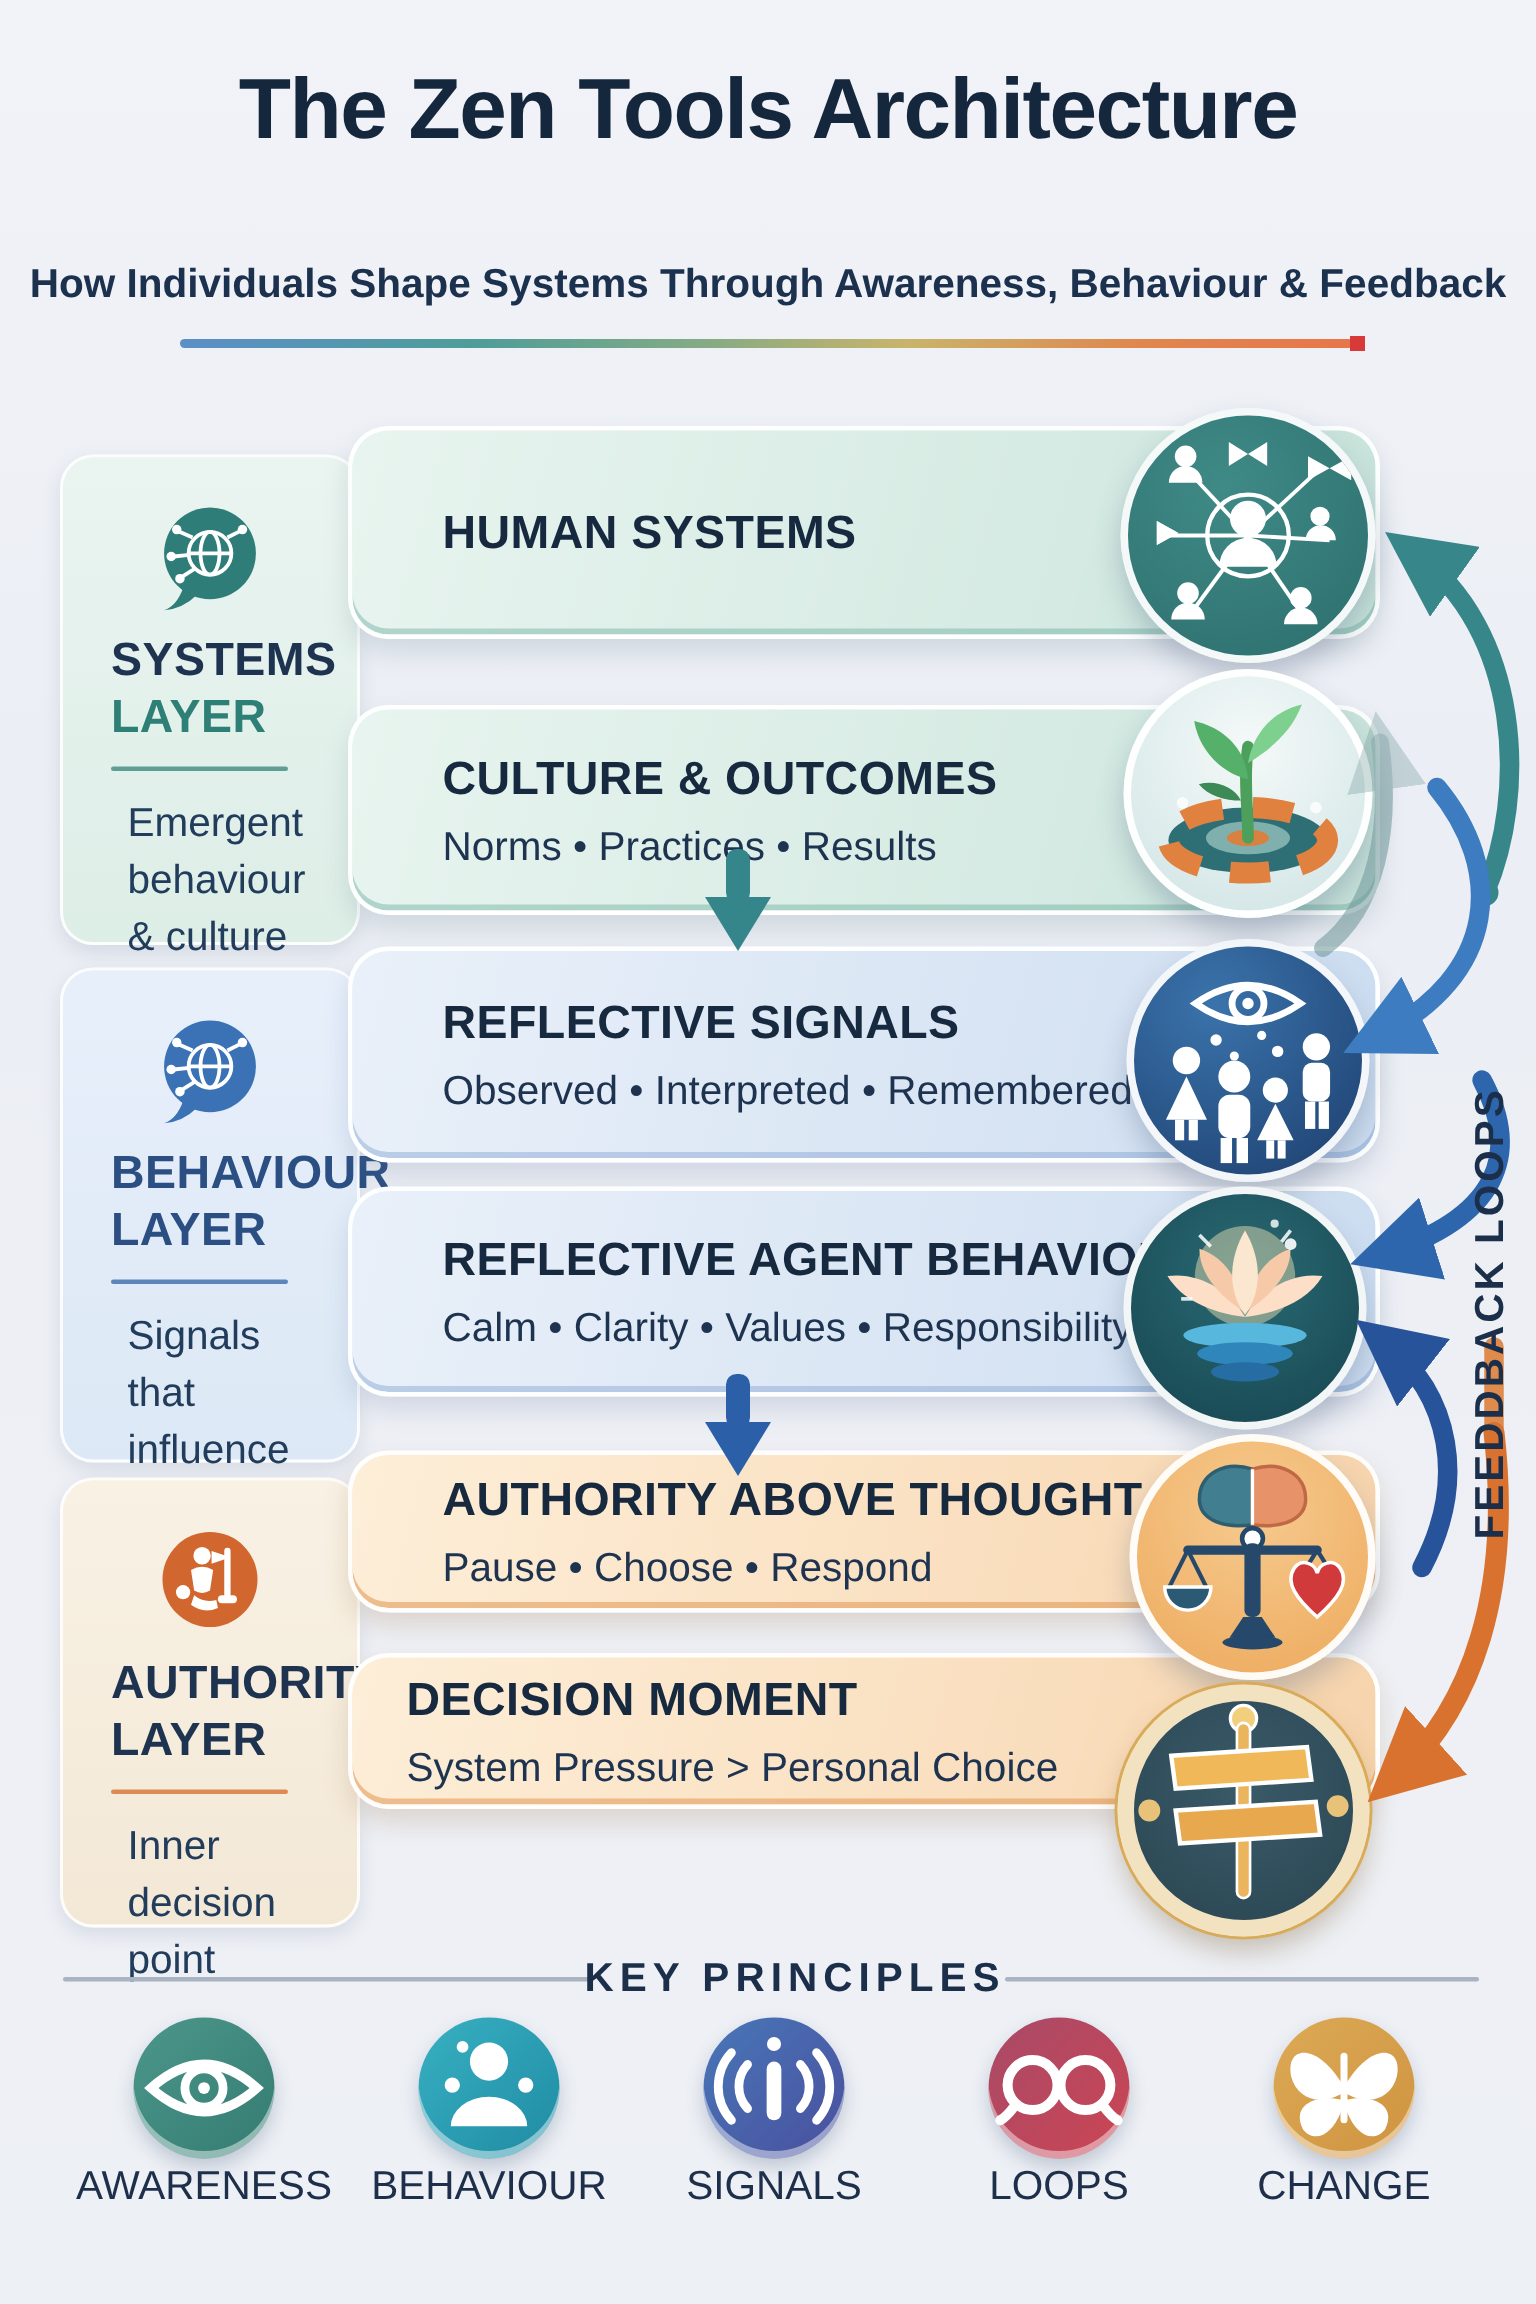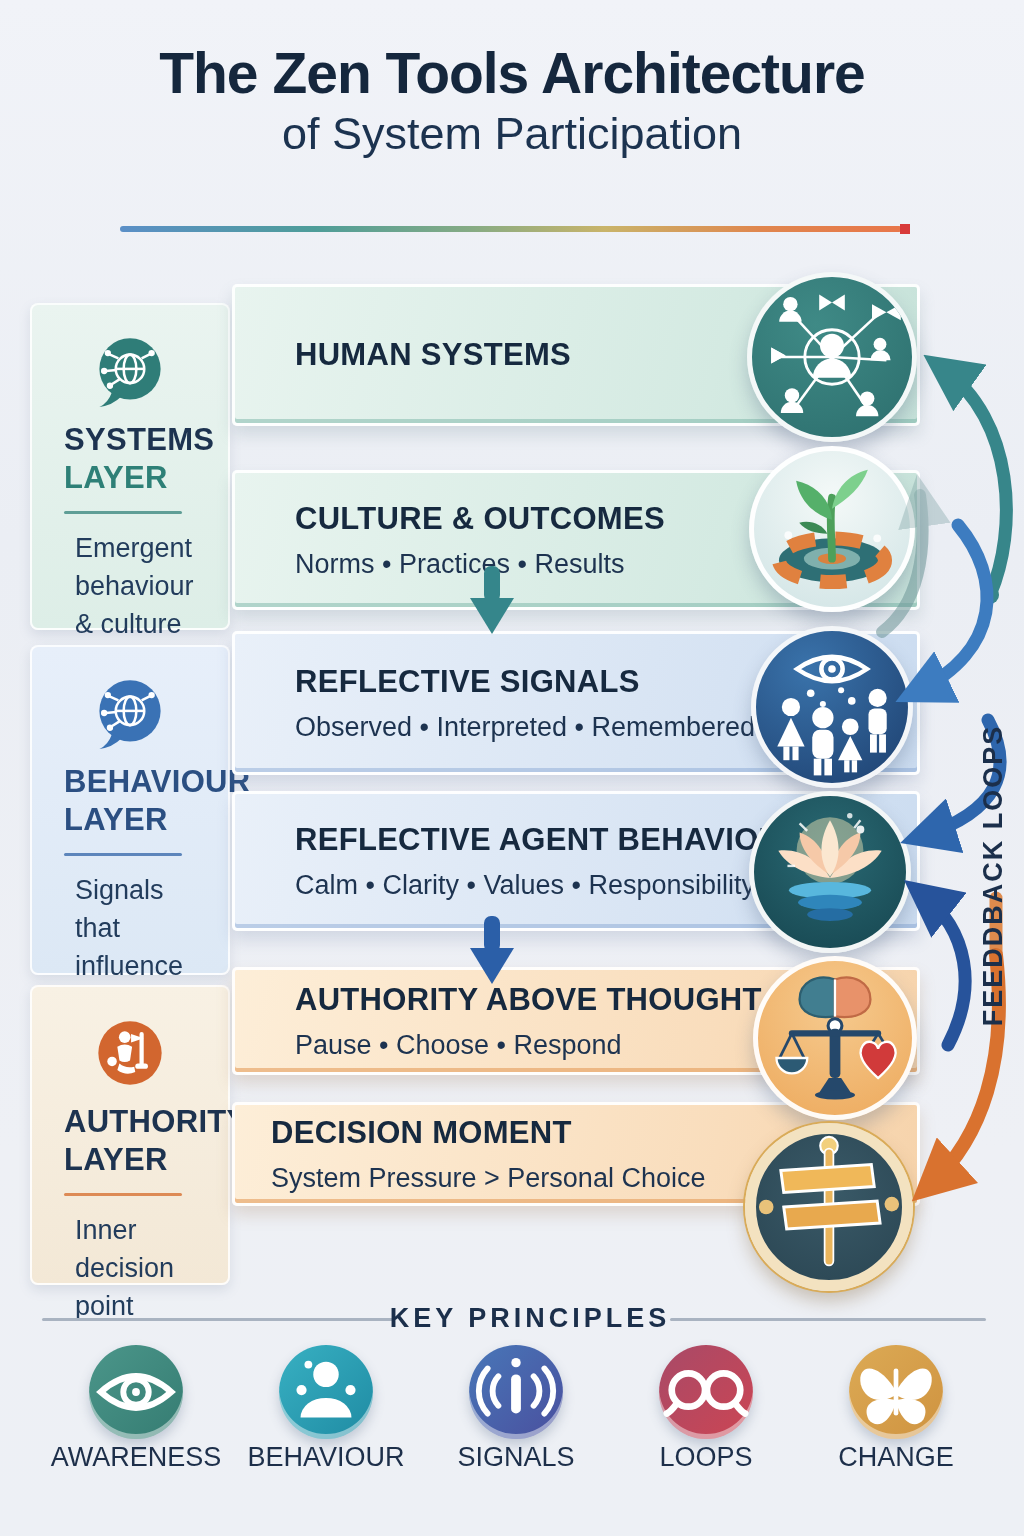--- a/index.html
+++ b/index.html
@@ -101,7 +101,6 @@
 <div class="canvas">
 
   <div class="title1">The Zen Tools Architecture</div>
-  <div class="title2">of System Participation</div>
   <div class="hdr-divider"></div>
 
   <div class="layer-panel lp1">

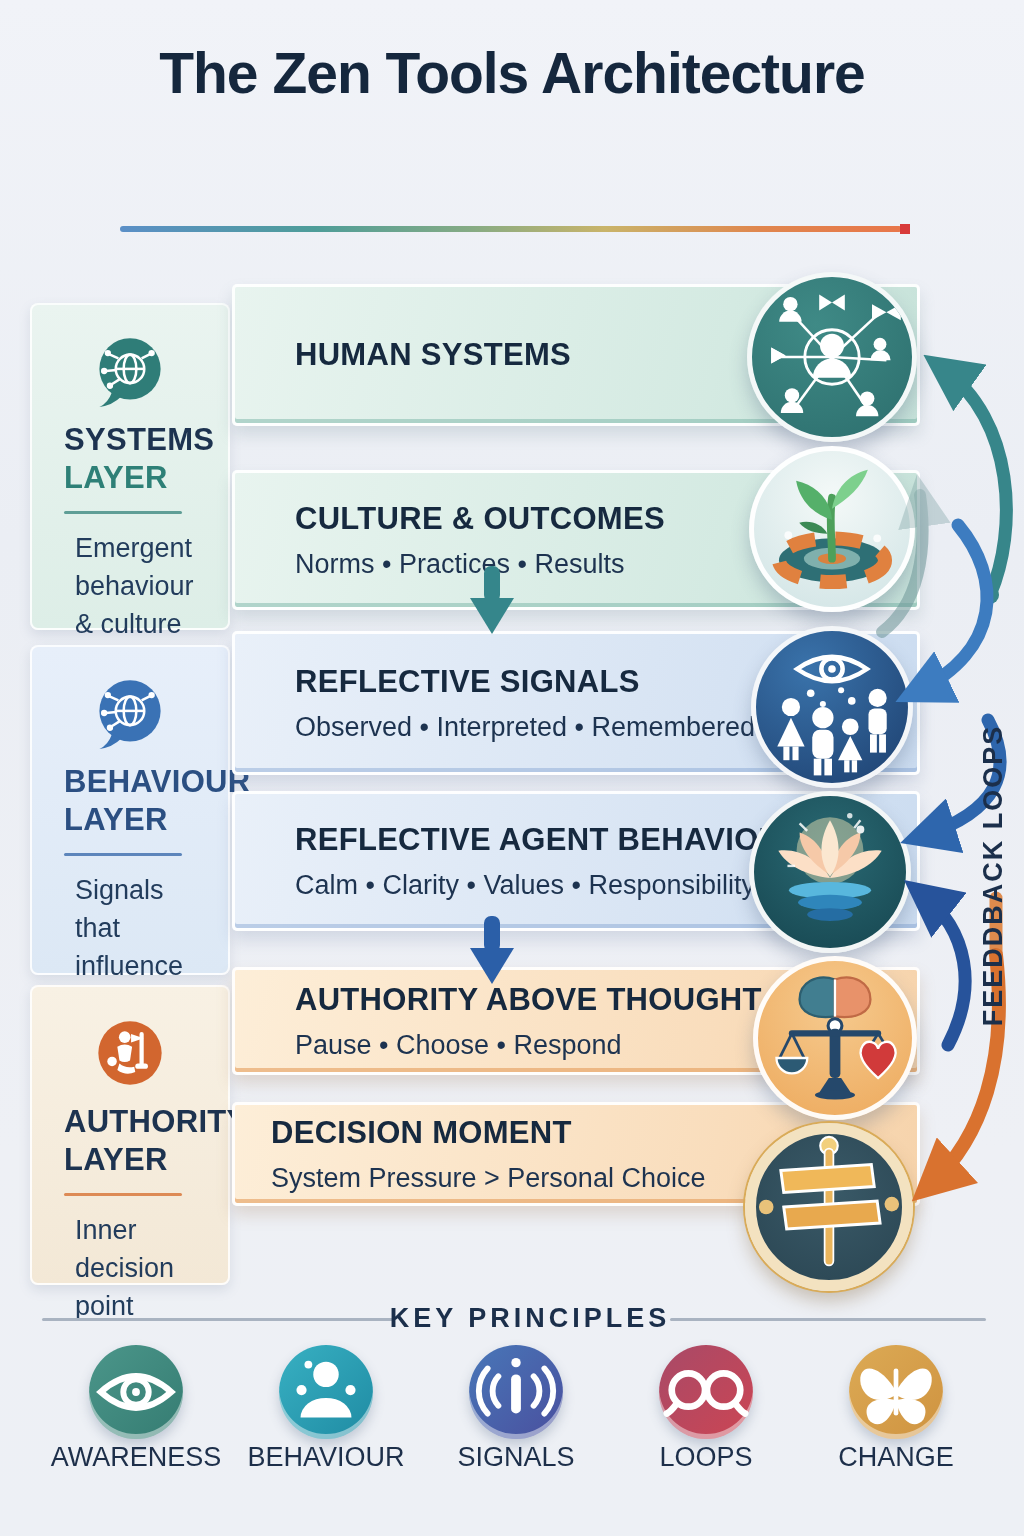--- a/index.html
+++ b/index.html
@@ -101,6 +101,7 @@
 <div class="canvas">
 
   <div class="title1">The Zen Tools Architecture</div>
+  <div class="subtitle">How Individuals Shape Systems Through Awareness, Behaviour &amp; Feedback</div>
   <div class="hdr-divider"></div>
 
   <div class="layer-panel lp1">

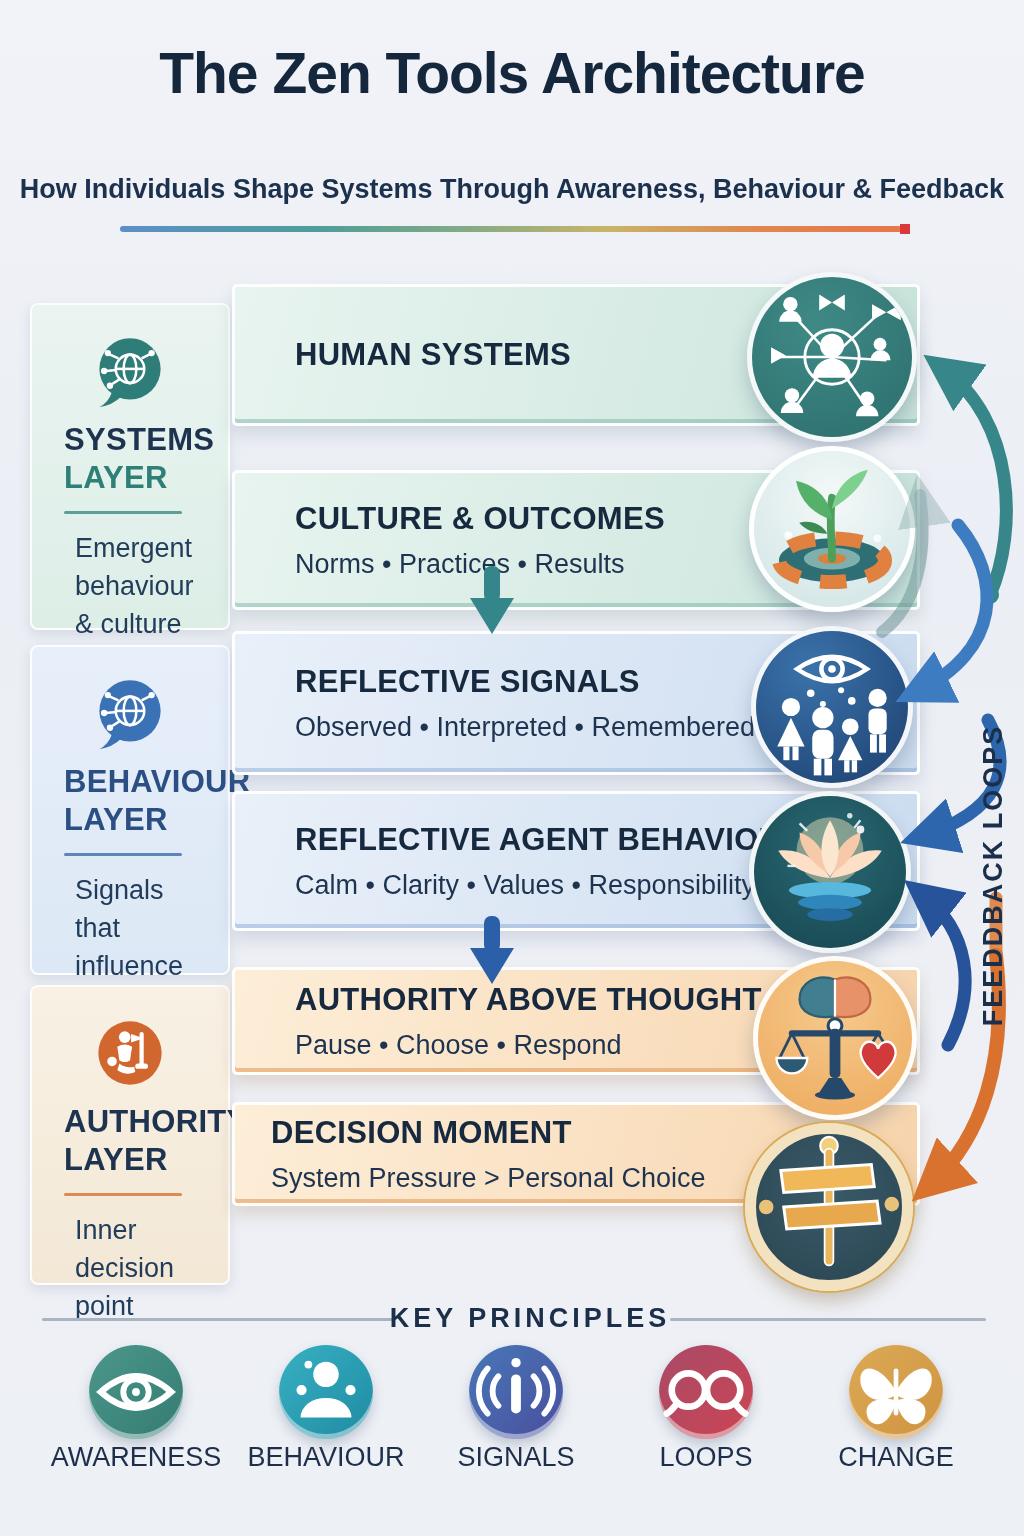--- a/index.html
+++ b/index.html
@@ -38,7 +38,7 @@
   .layer-desc { padding:0 16px 0 43px; font-size:27px; line-height:1.42; color:#223c5c; }
 
   
-  .card { position:absolute; left:232px; width:688px; border-radius:5px; padding-left:60px;
+  .card { position:absolute; left:232px; width:688px; border-radius:27px; padding-left:60px;
     display:flex; flex-direction:column; justify-content:center; gap:12px;
     border:3px solid rgba(255,255,255,.95);
     box-shadow:0 9px 16px rgba(100,120,150,.20); }

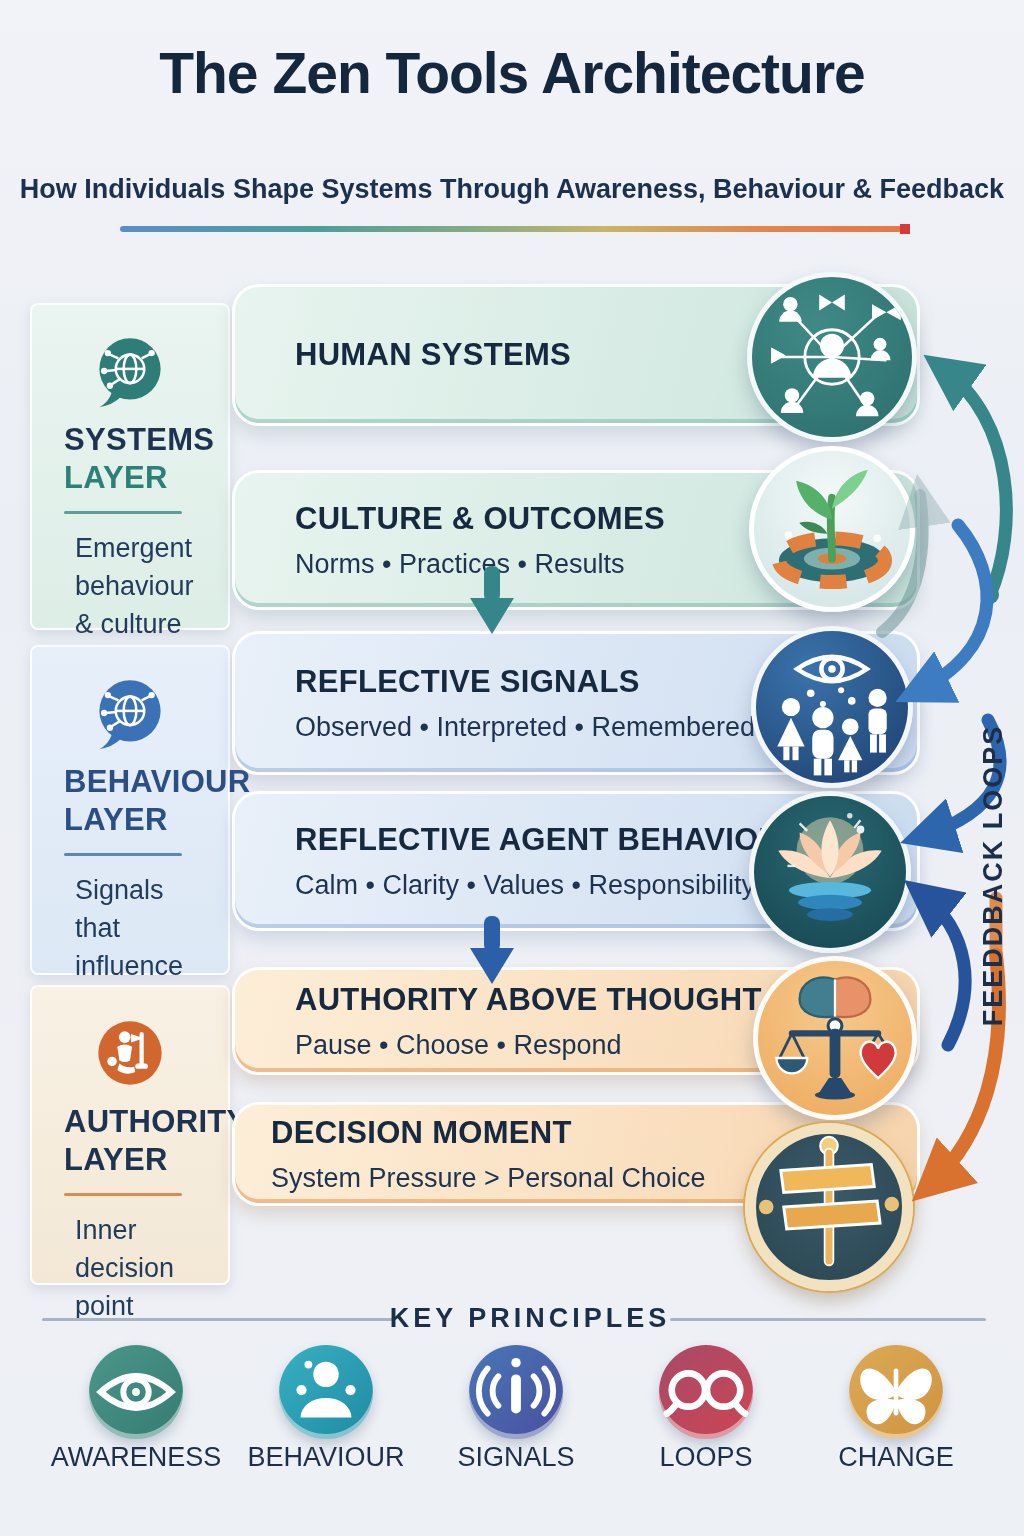--- a/index.html
+++ b/index.html
@@ -21,7 +21,7 @@
   .hdr-divider::after { content:""; position:absolute; right:-8px; top:-2px; width:10px; height:10px; background:#d83a3a; }
 
   
-  .layer-panel { position:absolute; left:30px; width:200px; border-radius:8px;
+  .layer-panel { position:absolute; left:40px; width:200px; border-radius:22px;
     box-shadow:0 5px 12px rgba(110,130,155,.18); border:2px solid rgba(255,255,255,.85); }
   .lp1 { top:303px; height:327px; background:linear-gradient(180deg,#eaf4f0,#ddeee7); }
   .lp2 { top:645px; height:330px; background:linear-gradient(180deg,#e7effa,#dce8f5); }

